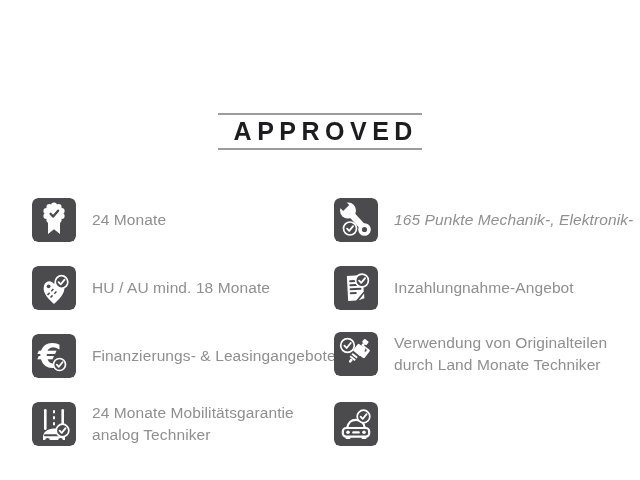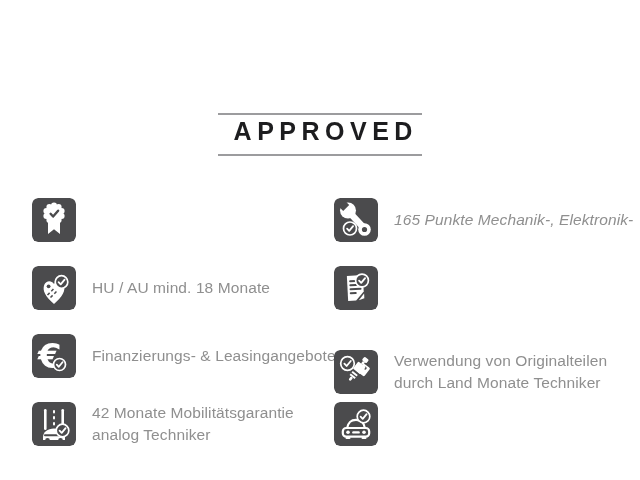--- a/index.html
+++ b/index.html
@@ -17,7 +17,7 @@
   .header{position:absolute;top:113px;left:0;width:640px;text-align:center;}
   .approved{
     display:inline-block;border-top:2px solid var(--rule);border-bottom:2px solid var(--rule);
-    padding:2px 10px 9px 16px;color:var(--title);font-weight:700;font-size:25px;
+    padding:2px 10px 3px 16px;color:var(--title);font-weight:700;font-size:25px;
     letter-spacing:5.5px;line-height:28px;
   }
   .approved span{margin-right:-5.5px;}

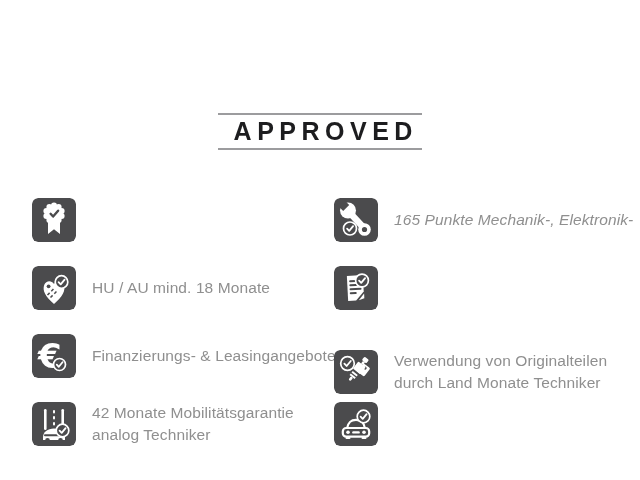--- a/index.html
+++ b/index.html
@@ -64,6 +64,7 @@
       <path class="ic-chkd" d="M18.6 15.8 l2.5 2.7 5 -5.8"></path>
     </svg>
     <div class="label">
+      <div>24 Monate</div>
     </div>
   </div>
 

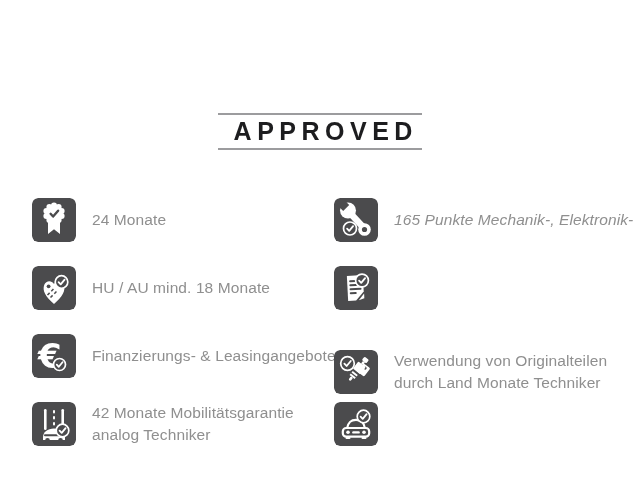--- a/index.html
+++ b/index.html
@@ -150,6 +150,9 @@
       <circle class="ic-ring" cx="28" cy="14.5" r="6.4"></circle>
       <path class="ic-chk" d="M25.1 14.7 l2.1 2.2 3.9 -4.8"></path>
     </svg>
+    <div class="label">
+      <div>Inzahlungnahme-Angebot</div>
+    </div>
   </div>
 
   <div class="item" style="left:334px;top:350px;">

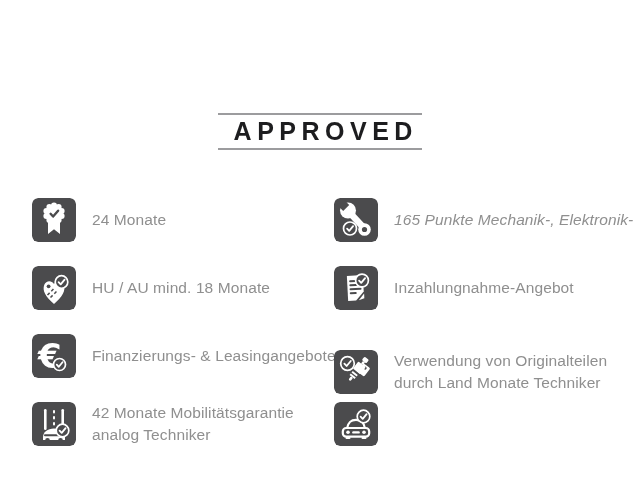--- a/index.html
+++ b/index.html
@@ -155,7 +155,7 @@
     </div>
   </div>
 
-  <div class="item" style="left:334px;top:350px;">
+  <div class="item" style="left:334px;top:332px;">
     <svg class="icon" viewBox="0 0 44 44">
       <rect class="ic-bg" width="44" height="44" rx="6"></rect>
       <g transform="rotate(38 29.5 20)">

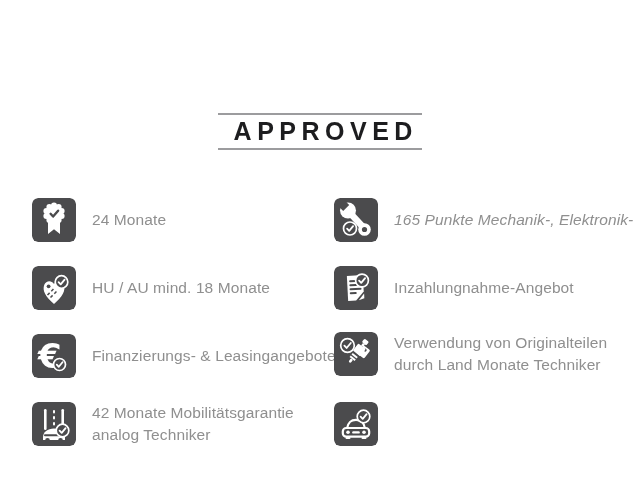--- a/index.html
+++ b/index.html
@@ -113,7 +113,7 @@
       <path class="ic-chk" d="M27.6 28.7 l2.1 2.2 3.9 -4.8"></path>
     </svg>
     <div class="label">
-      <div>42 Monate Mobilitätsgarantie</div>
+      <div>24 Monate Mobilitätsgarantie</div>
       <div>analog Techniker</div>
     </div>
   </div>

